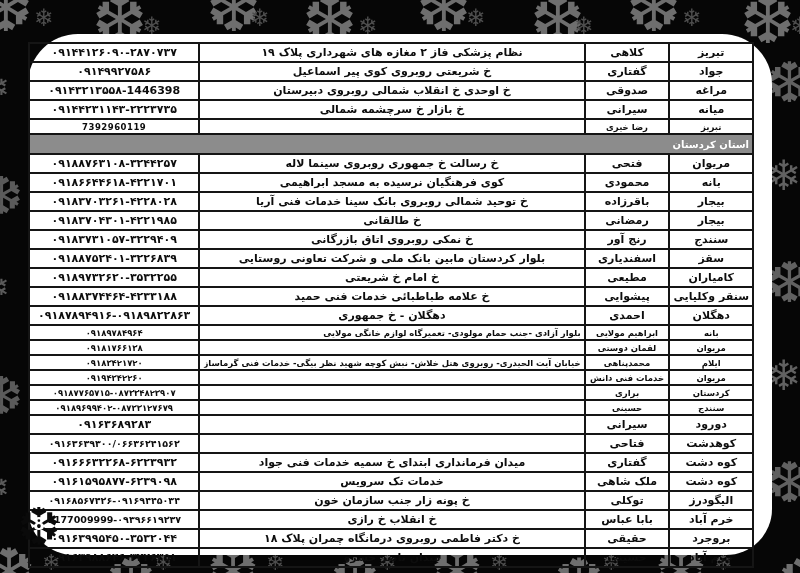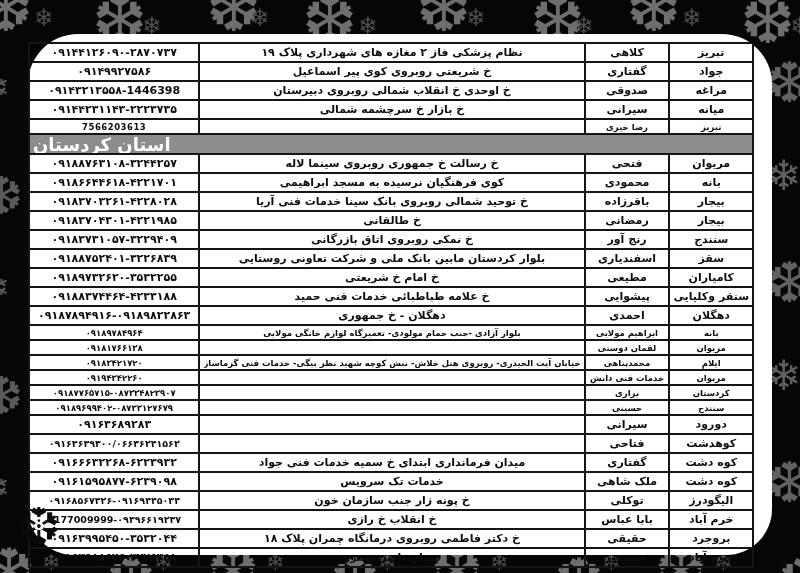--- a/index.html
+++ b/index.html
@@ -128,7 +128,7 @@
           <td>تبریز</td>
           <td>رضا خیری</td>
           <td class="addr">&nbsp;</td>
-          <td class="phone"><span dir="ltr">7566203613</span></td>
+          <td class="phone"><span dir="ltr">7392960119</span></td>
         </tr>
         <tr class="section-row">
           <td colspan="4">استان کردستان</td>

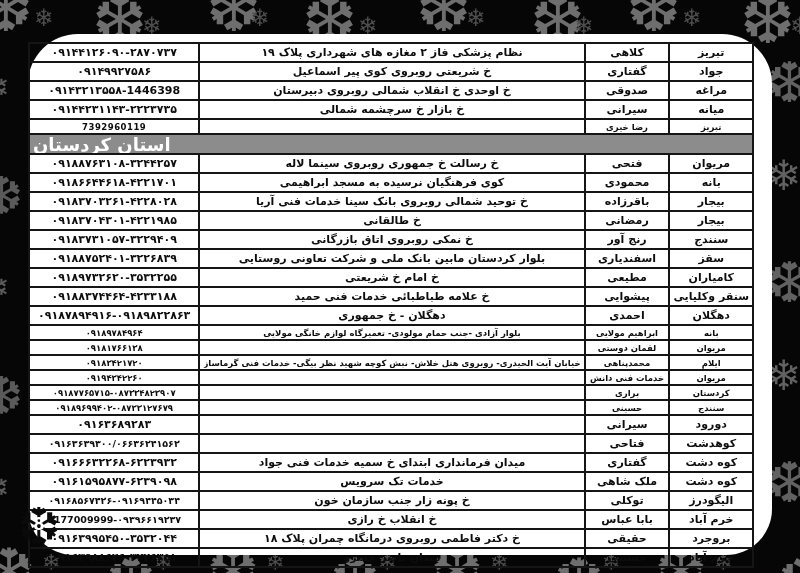--- a/index.html
+++ b/index.html
@@ -32,8 +32,8 @@
   tr.phone-sm td.phone{font-size:9.5px;}
   tr.section-row td{
     background:#8c8c8c;color:#ffffff;
-    font-size:18px;height:18px;line-height:17px;
-    border:2px solid #151515;text-align:left;
+    font-size:10px;height:18px;line-height:17px;
+    border:2px solid #151515;text-align:right;
   }
   .page-badge{position:absolute;left:10px;top:498px;width:58px;height:62px;z-index:3;}
   .page-badge .badge-flake{

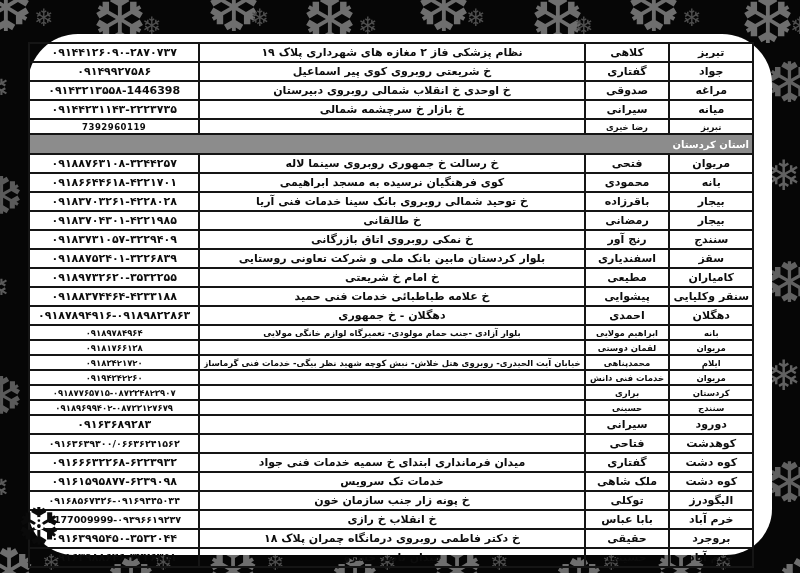--- a/index.html
+++ b/index.html
@@ -28,7 +28,7 @@
   td.addr{text-align:right;padding-right:5px;border-radius:8px;}
   td.phone span{direction:ltr;unicode-bidi:isolate;letter-spacing:0.5px;}
   tr.sm td{height:13px;font-size:8.5px;line-height:12px;}
-  tr.sm td.addr{text-align:center;}
+  tr.sm td.addr{text-align:right;}
   tr.phone-sm td.phone{font-size:9.5px;}
   tr.section-row td{
     background:#8c8c8c;color:#ffffff;

